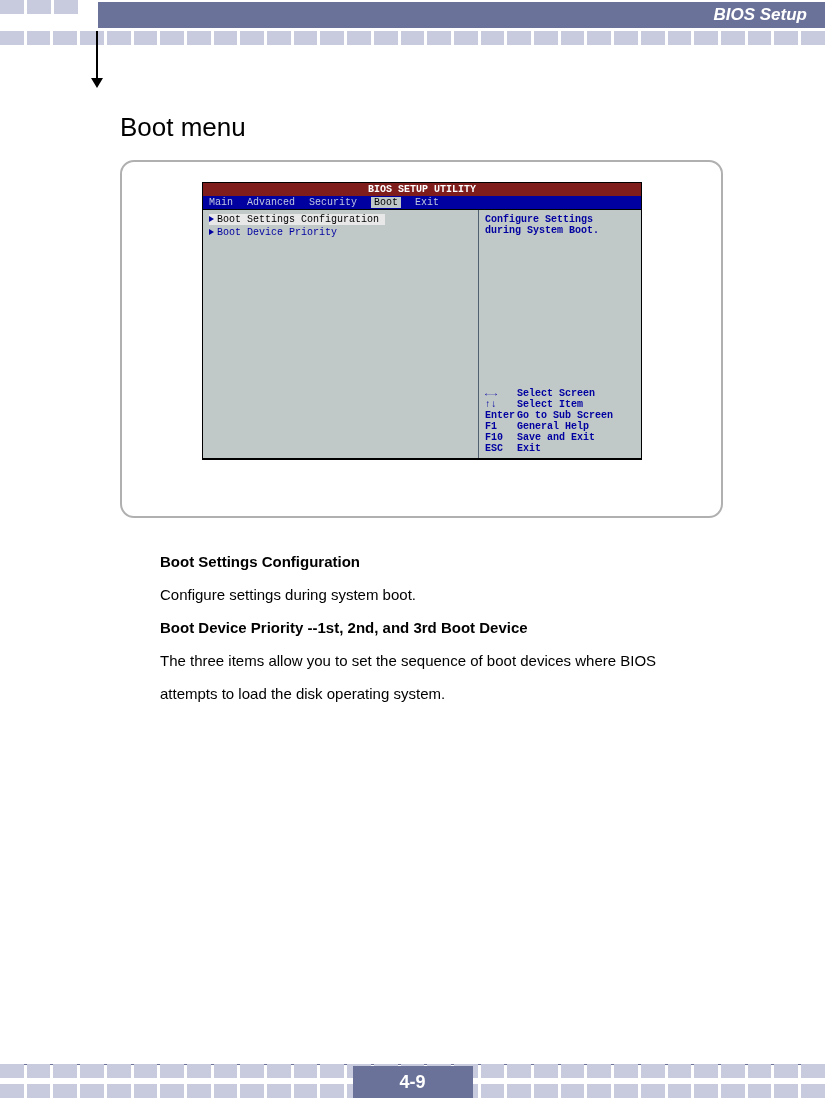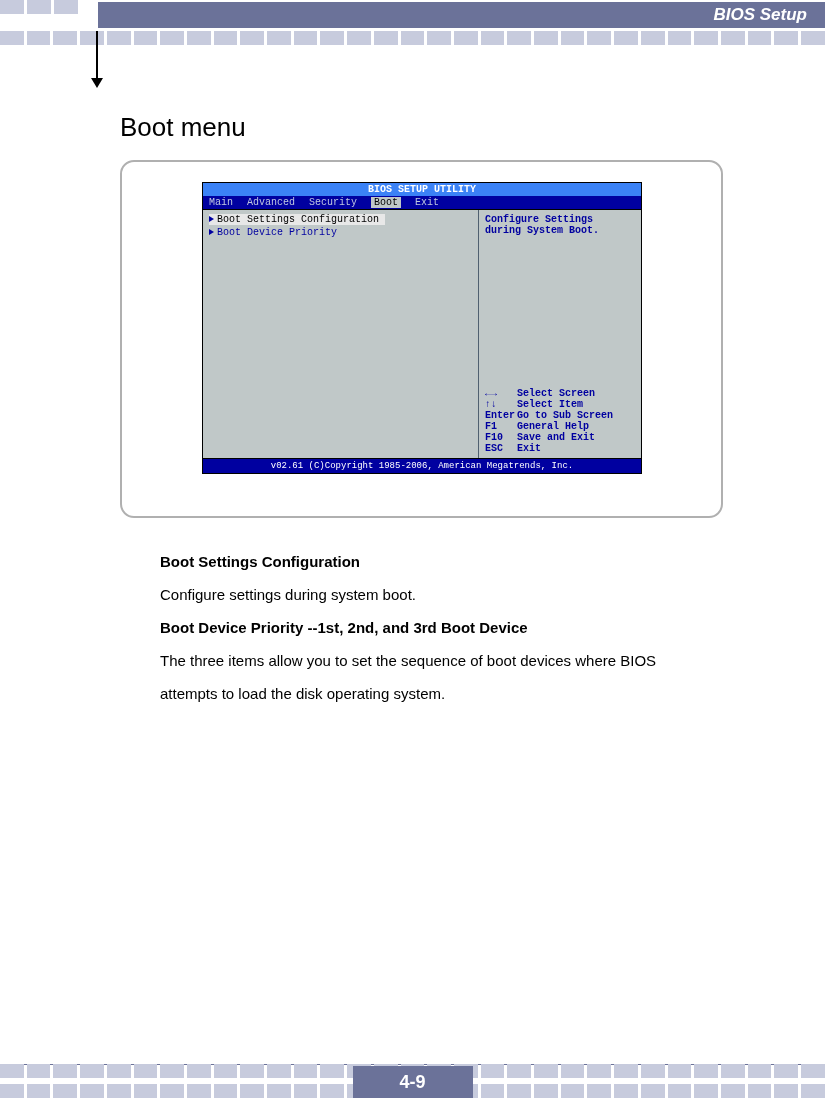--- a/index.html
+++ b/index.html
@@ -94,7 +94,7 @@
     font-size: 10px;
   }
   .bios-title {
-    background: #3b82f6;
+    background: #7f1d1d;
     color: #fff;
     text-align: center;
     font-weight: bold;

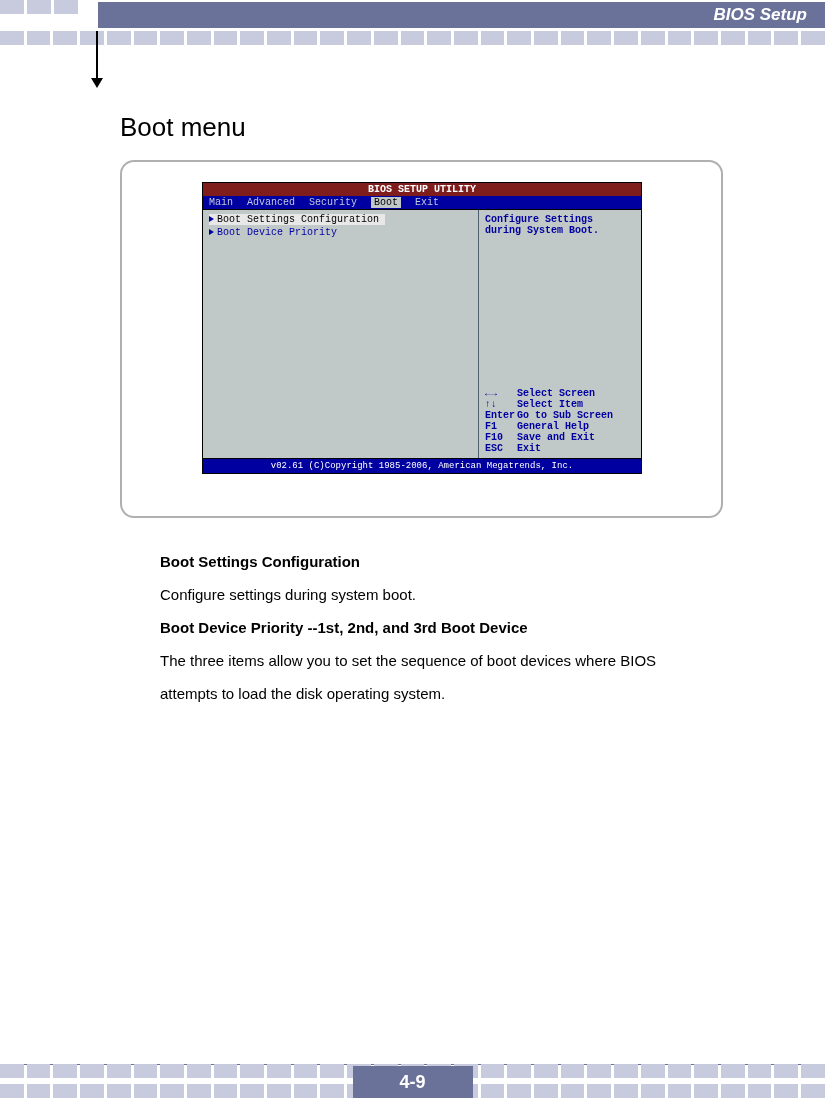--- a/index.html
+++ b/index.html
@@ -290,7 +290,6 @@
         </div>
       </div>
     </div>
-    <div class="bios-footer">v02.61 (C)Copyright 1985-2006, American Megatrends, Inc.</div>
   </div>
 </div>
 

